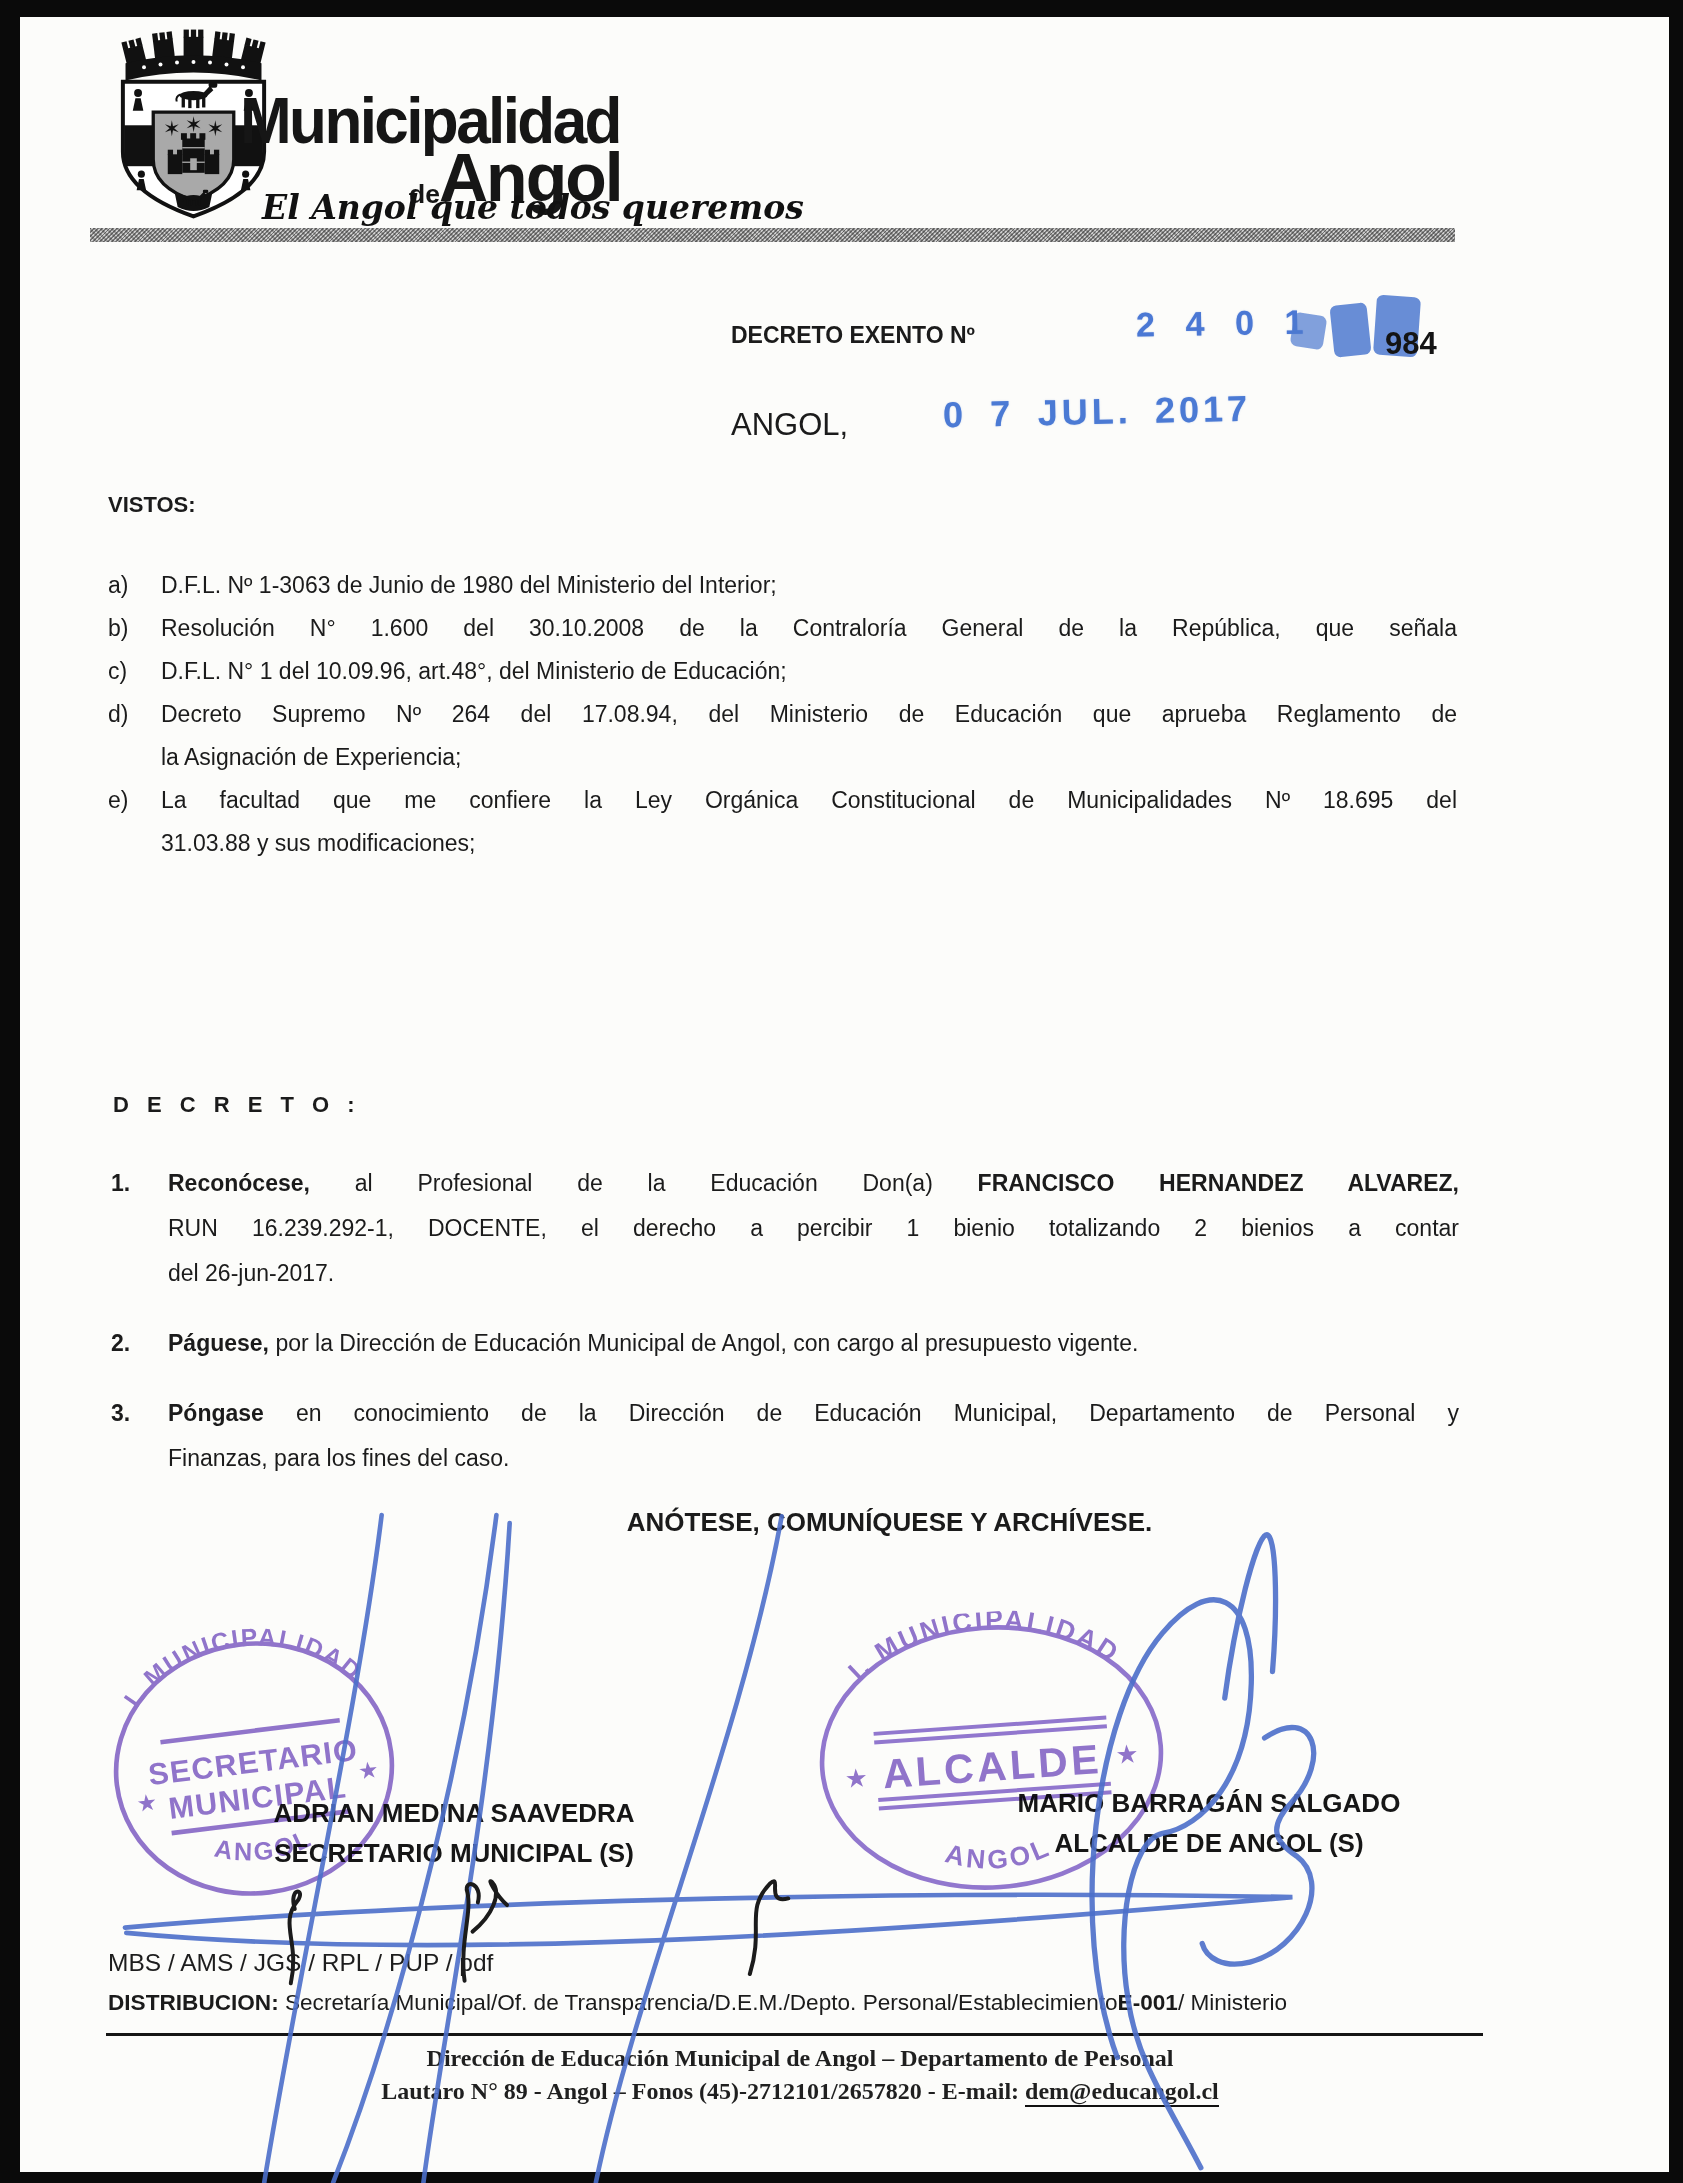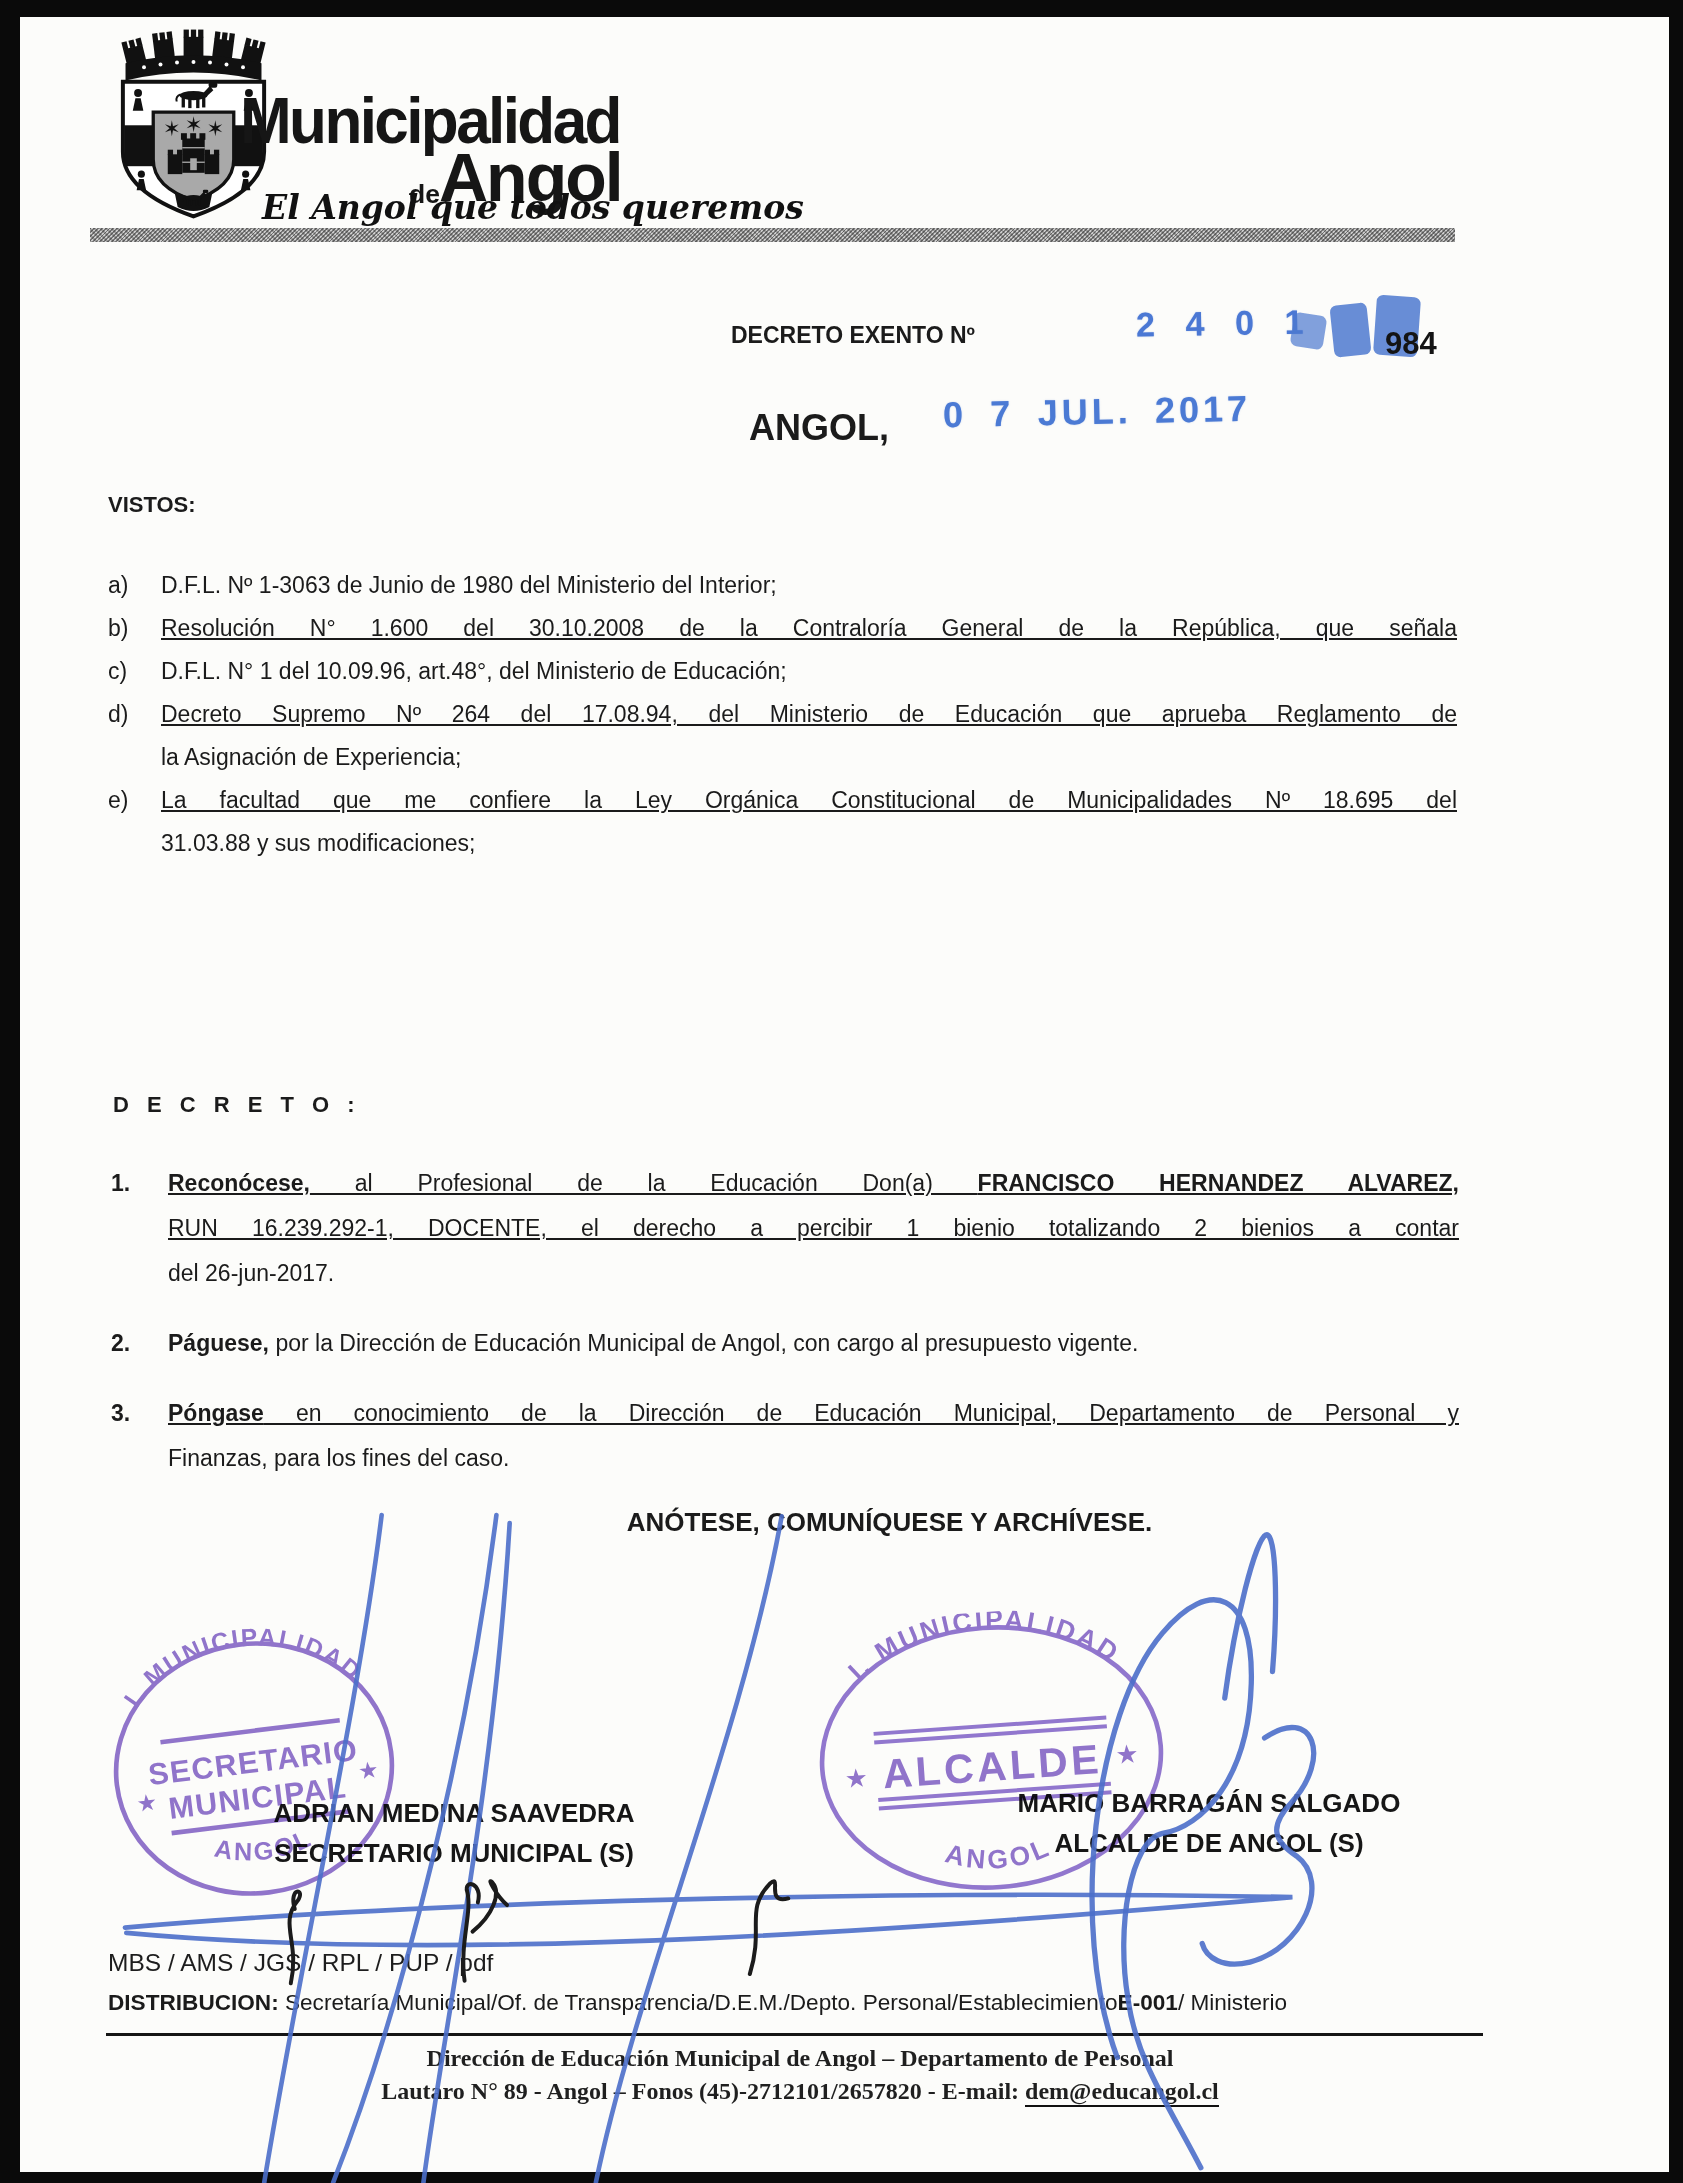--- a/index.html
+++ b/index.html
@@ -22,7 +22,7 @@
 
   
   .doc-title{left:731px;top:322px;font-size:23px;font-weight:bold;white-space:nowrap;}
-  .place{left:749px;top:407px;font-size:36px;font-weight:bold;}
+  .place{left:731px;top:407px;font-size:31px;font-weight:normal;}
   .stamp-num{left:1136px;top:304px;font-size:34px;font-weight:bold;color:#4b78d4;
              letter-spacing:10.6px;transform:rotate(-1deg);text-shadow:0 0 1.3px rgba(75,120,212,.55);white-space:nowrap;}
   .stamp-date{left:943px;top:391px;font-size:36px;font-weight:bold;color:#4b7ad4;

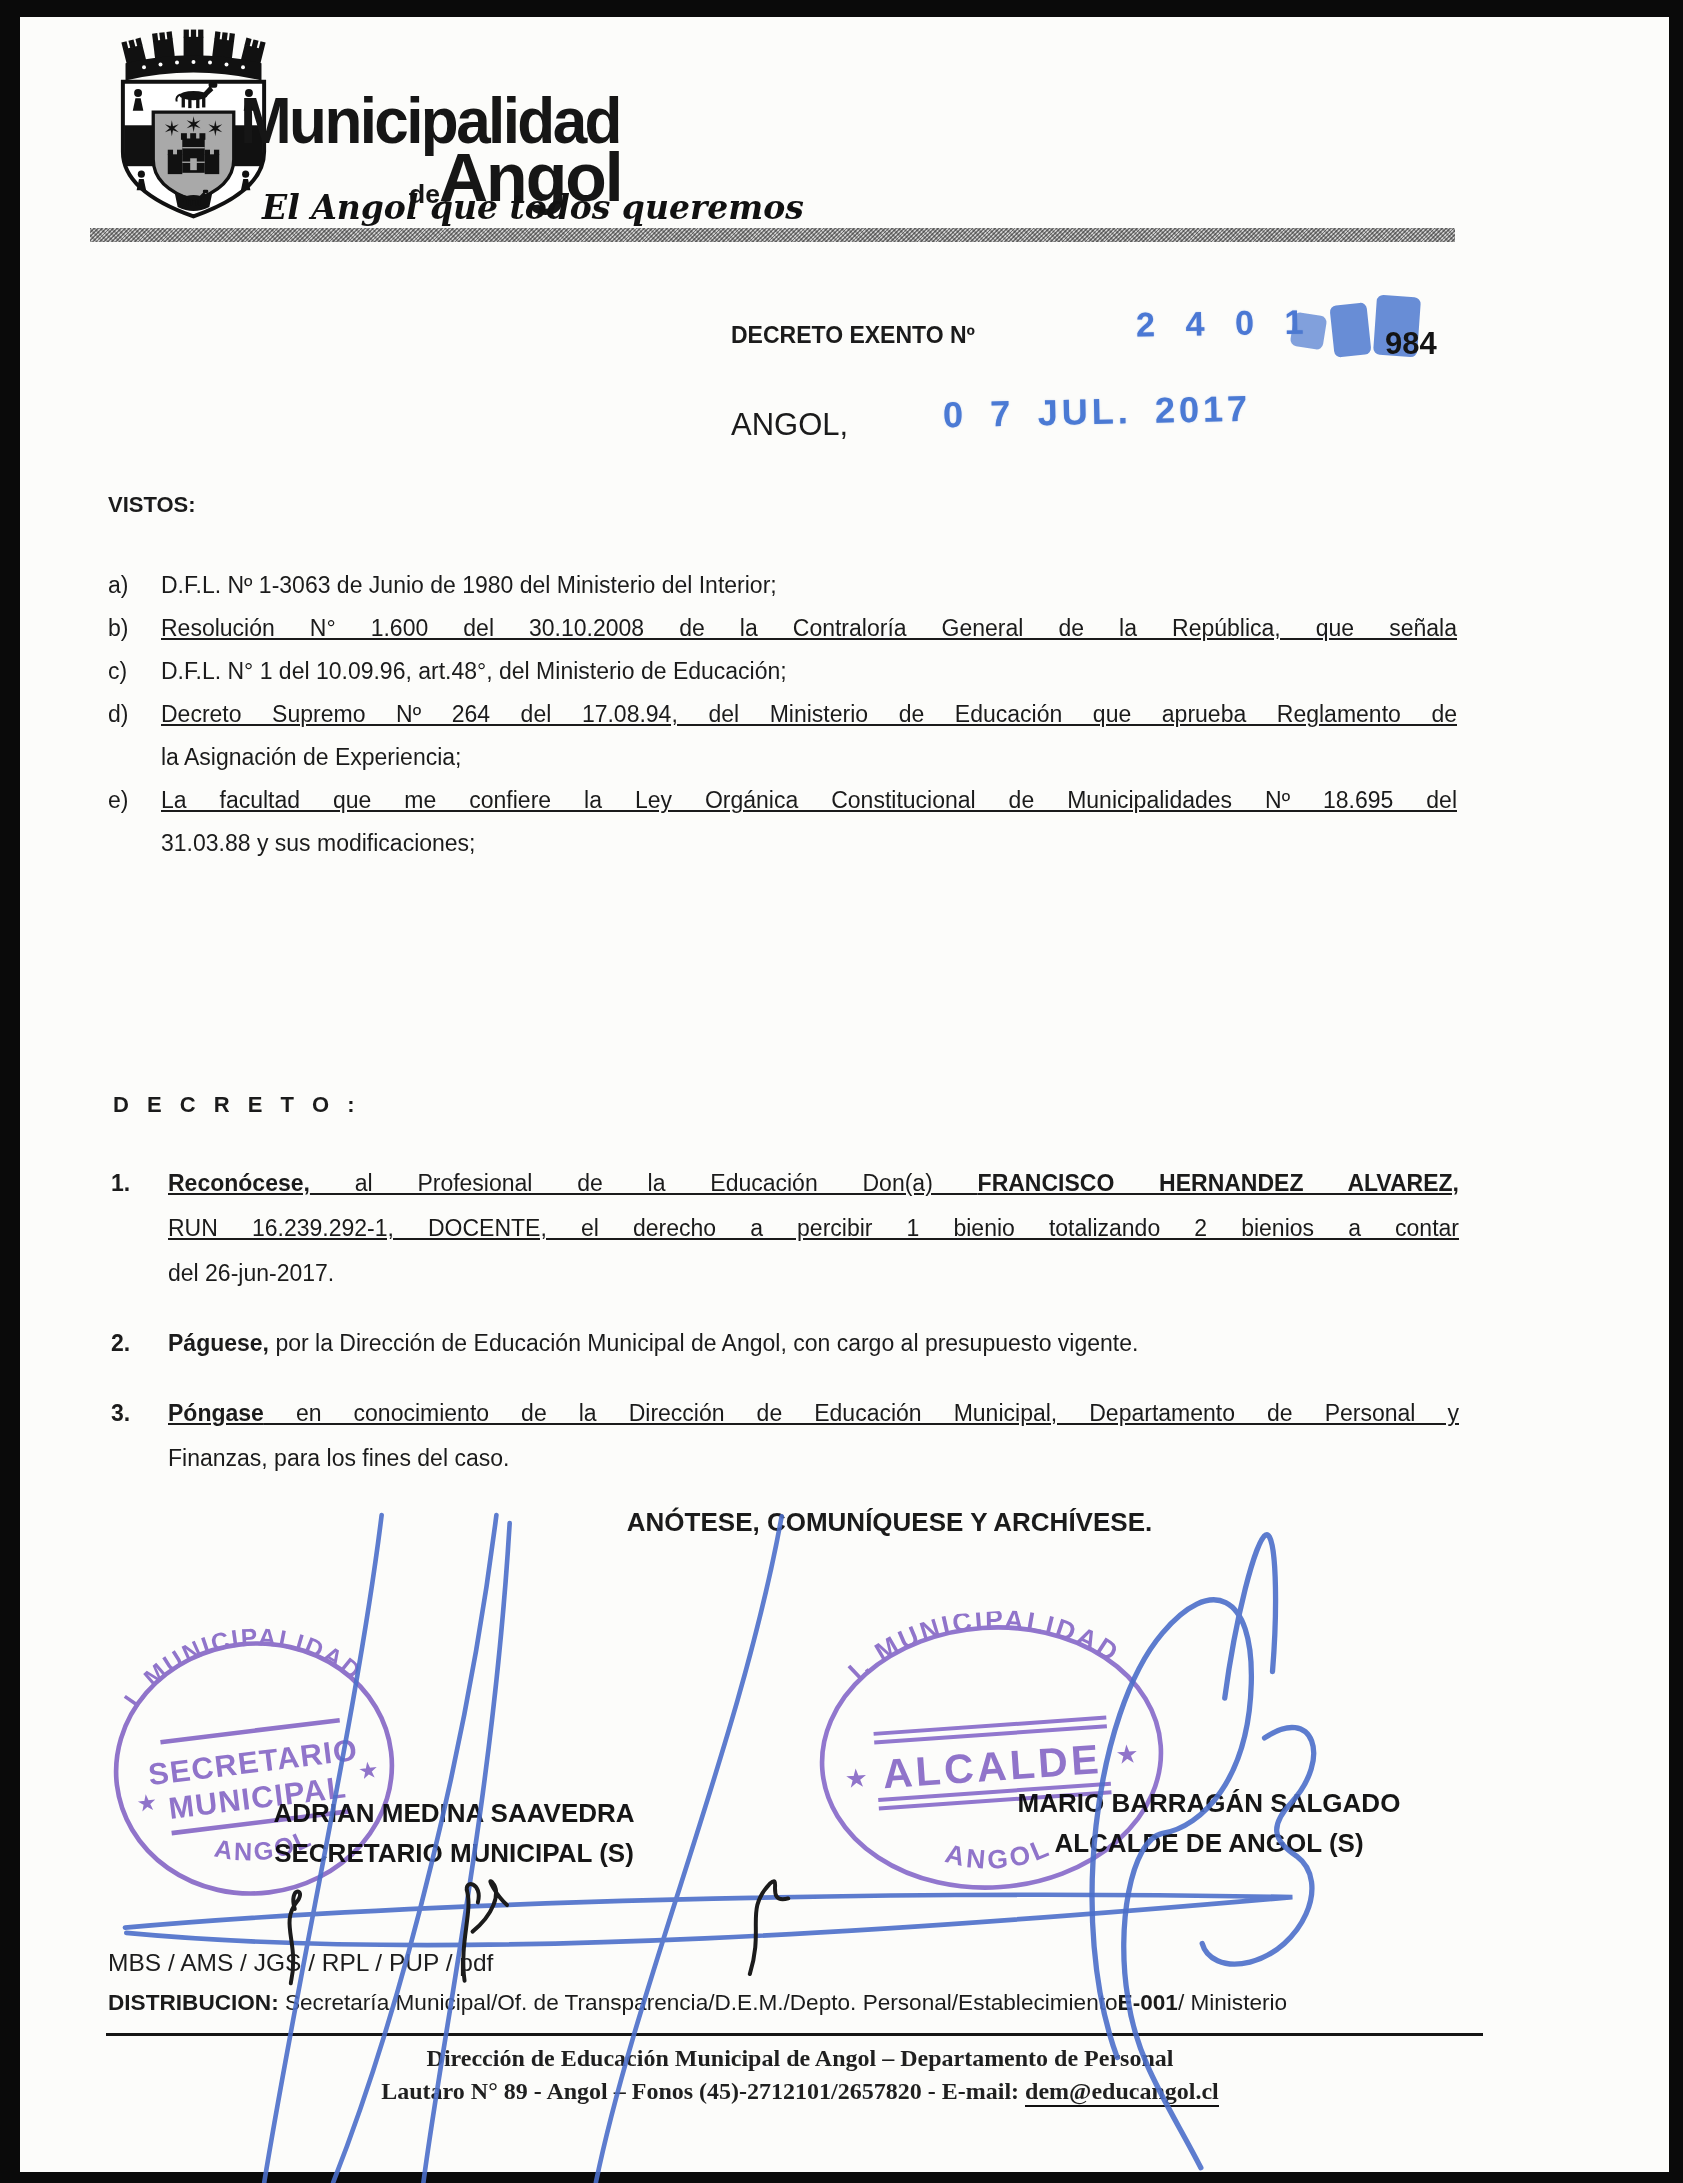--- a/index.html
+++ b/index.html
@@ -39,7 +39,7 @@
   .dlist{left:111px;top:1161px;width:1348px;}
   .ditem{display:grid;grid-template-columns:57px 1fr;font-size:23px;line-height:45px;margin-bottom:25px;}
   .num{font-weight:bold;}
-  .jline{text-align:justify;text-align-last:justify;text-decoration:underline;}
+  .jline{text-align:justify;text-align-last:justify;}
   .decreto-h{left:113px;top:1092px;letter-spacing:6px;}
   .closing{left:133px;top:1507px;width:1513px;text-align:center;font-size:26px;font-weight:bold;}
   b.inb{font-weight:bold;}

